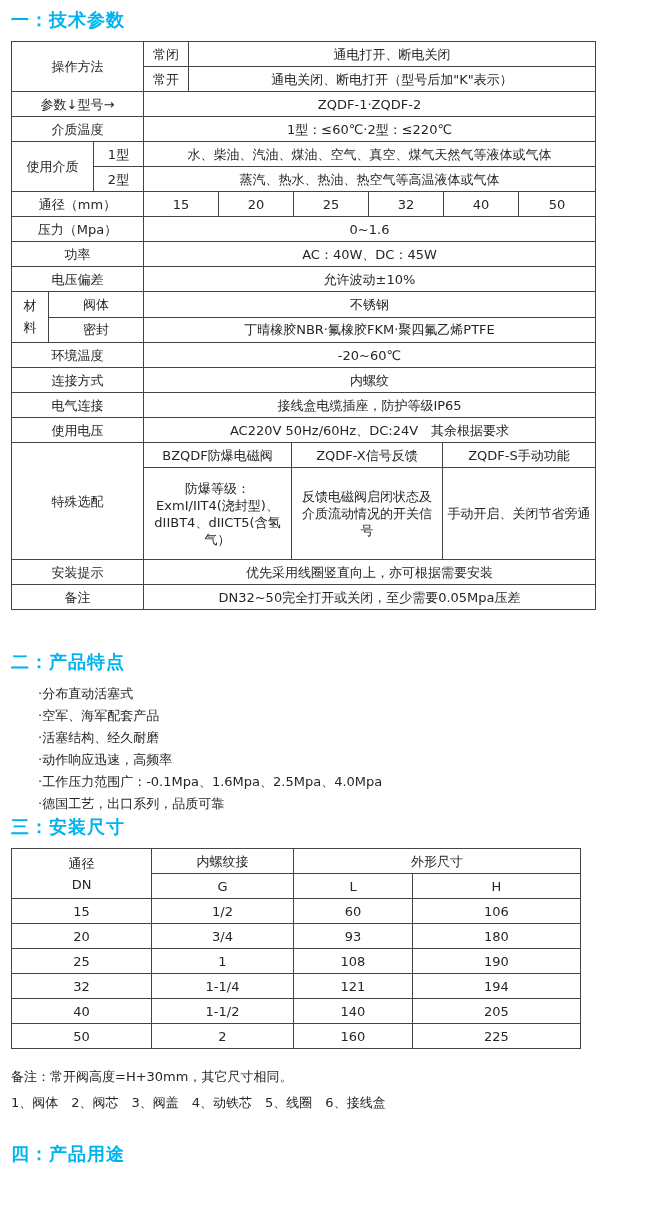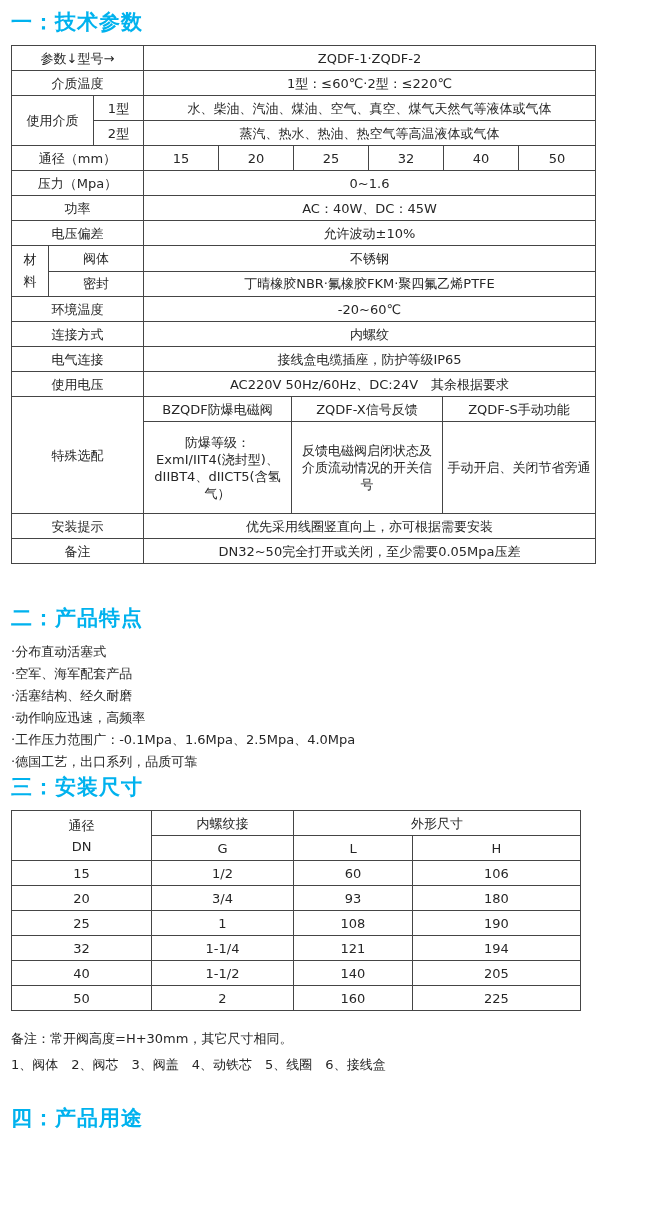--- a/index.html
+++ b/index.html
@@ -15,7 +15,7 @@
   .sec-title {
     color:var(--accent);
     font-weight:bold;
-    font-size:21px;
+    font-size:18px;
     margin:0 0 9px 0;
     letter-spacing:1px;
   }

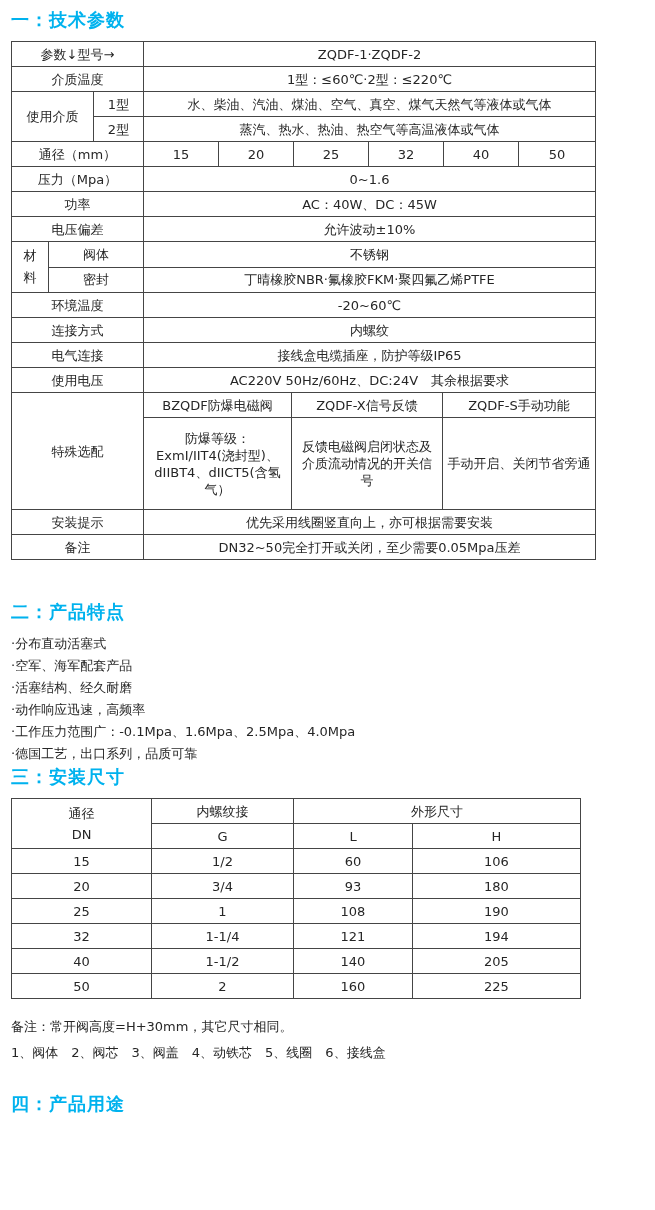--- a/index.html
+++ b/index.html
@@ -67,6 +67,24 @@
 
   <h2 class="sec-title">一：技术参数</h2>
 
+  <table class="t">
+    <colgroup>
+        <col style="width:132px">
+        <col style="width:45px">
+        <col>
+      </colgroup>
+    <tbody>
+        <tr>
+      <td rowspan="2">操作方法</td>
+      <td>常闭</td>
+      <td>通电打开、断电关闭</td>
+    </tr>
+    <tr>
+      <td>常开</td>
+      <td>通电关闭、断电打开（型号后加"K"表示）</td>
+    </tr>
+  </tbody>
+    </table>
 
   <table class="t">
     <colgroup>

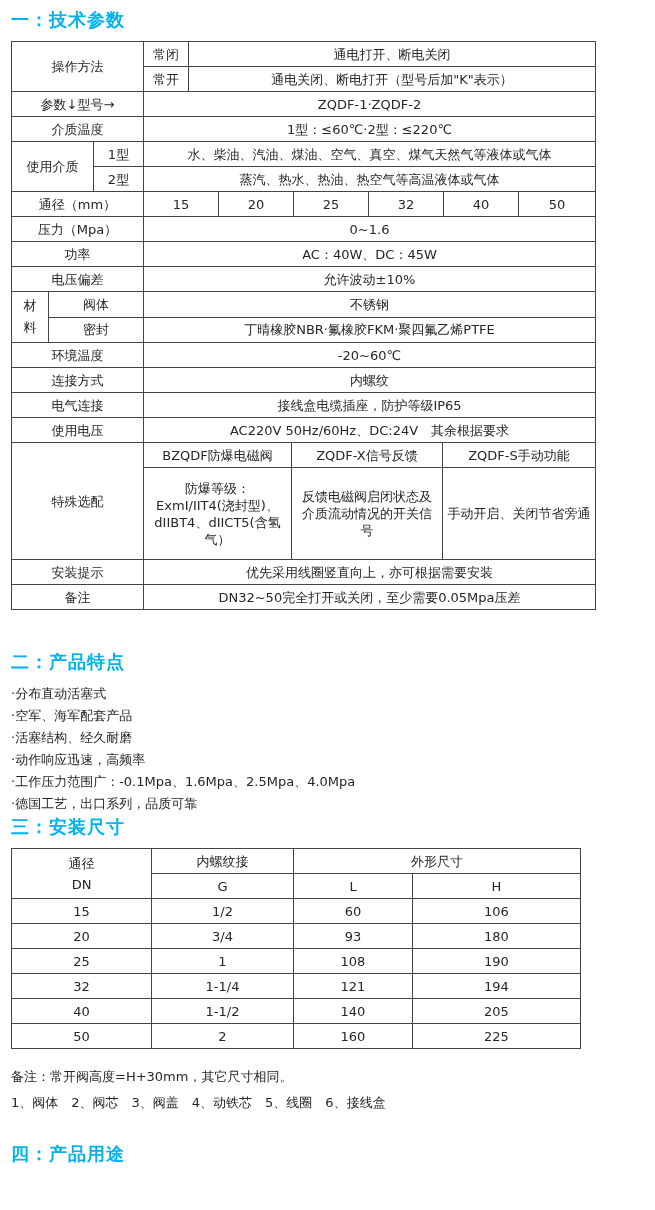--- a/index.html
+++ b/index.html
@@ -41,7 +41,7 @@
   .gap-s2 { margin-top:40px; }
   .gap-s3 { }
   .gap-s4 { margin-top:30px; }
-  .feature { line-height:22px; }
+  .feature { line-height:22px;margin-left:27px; }
   table.t2 {
     border-collapse:collapse;
     table-layout:fixed;

